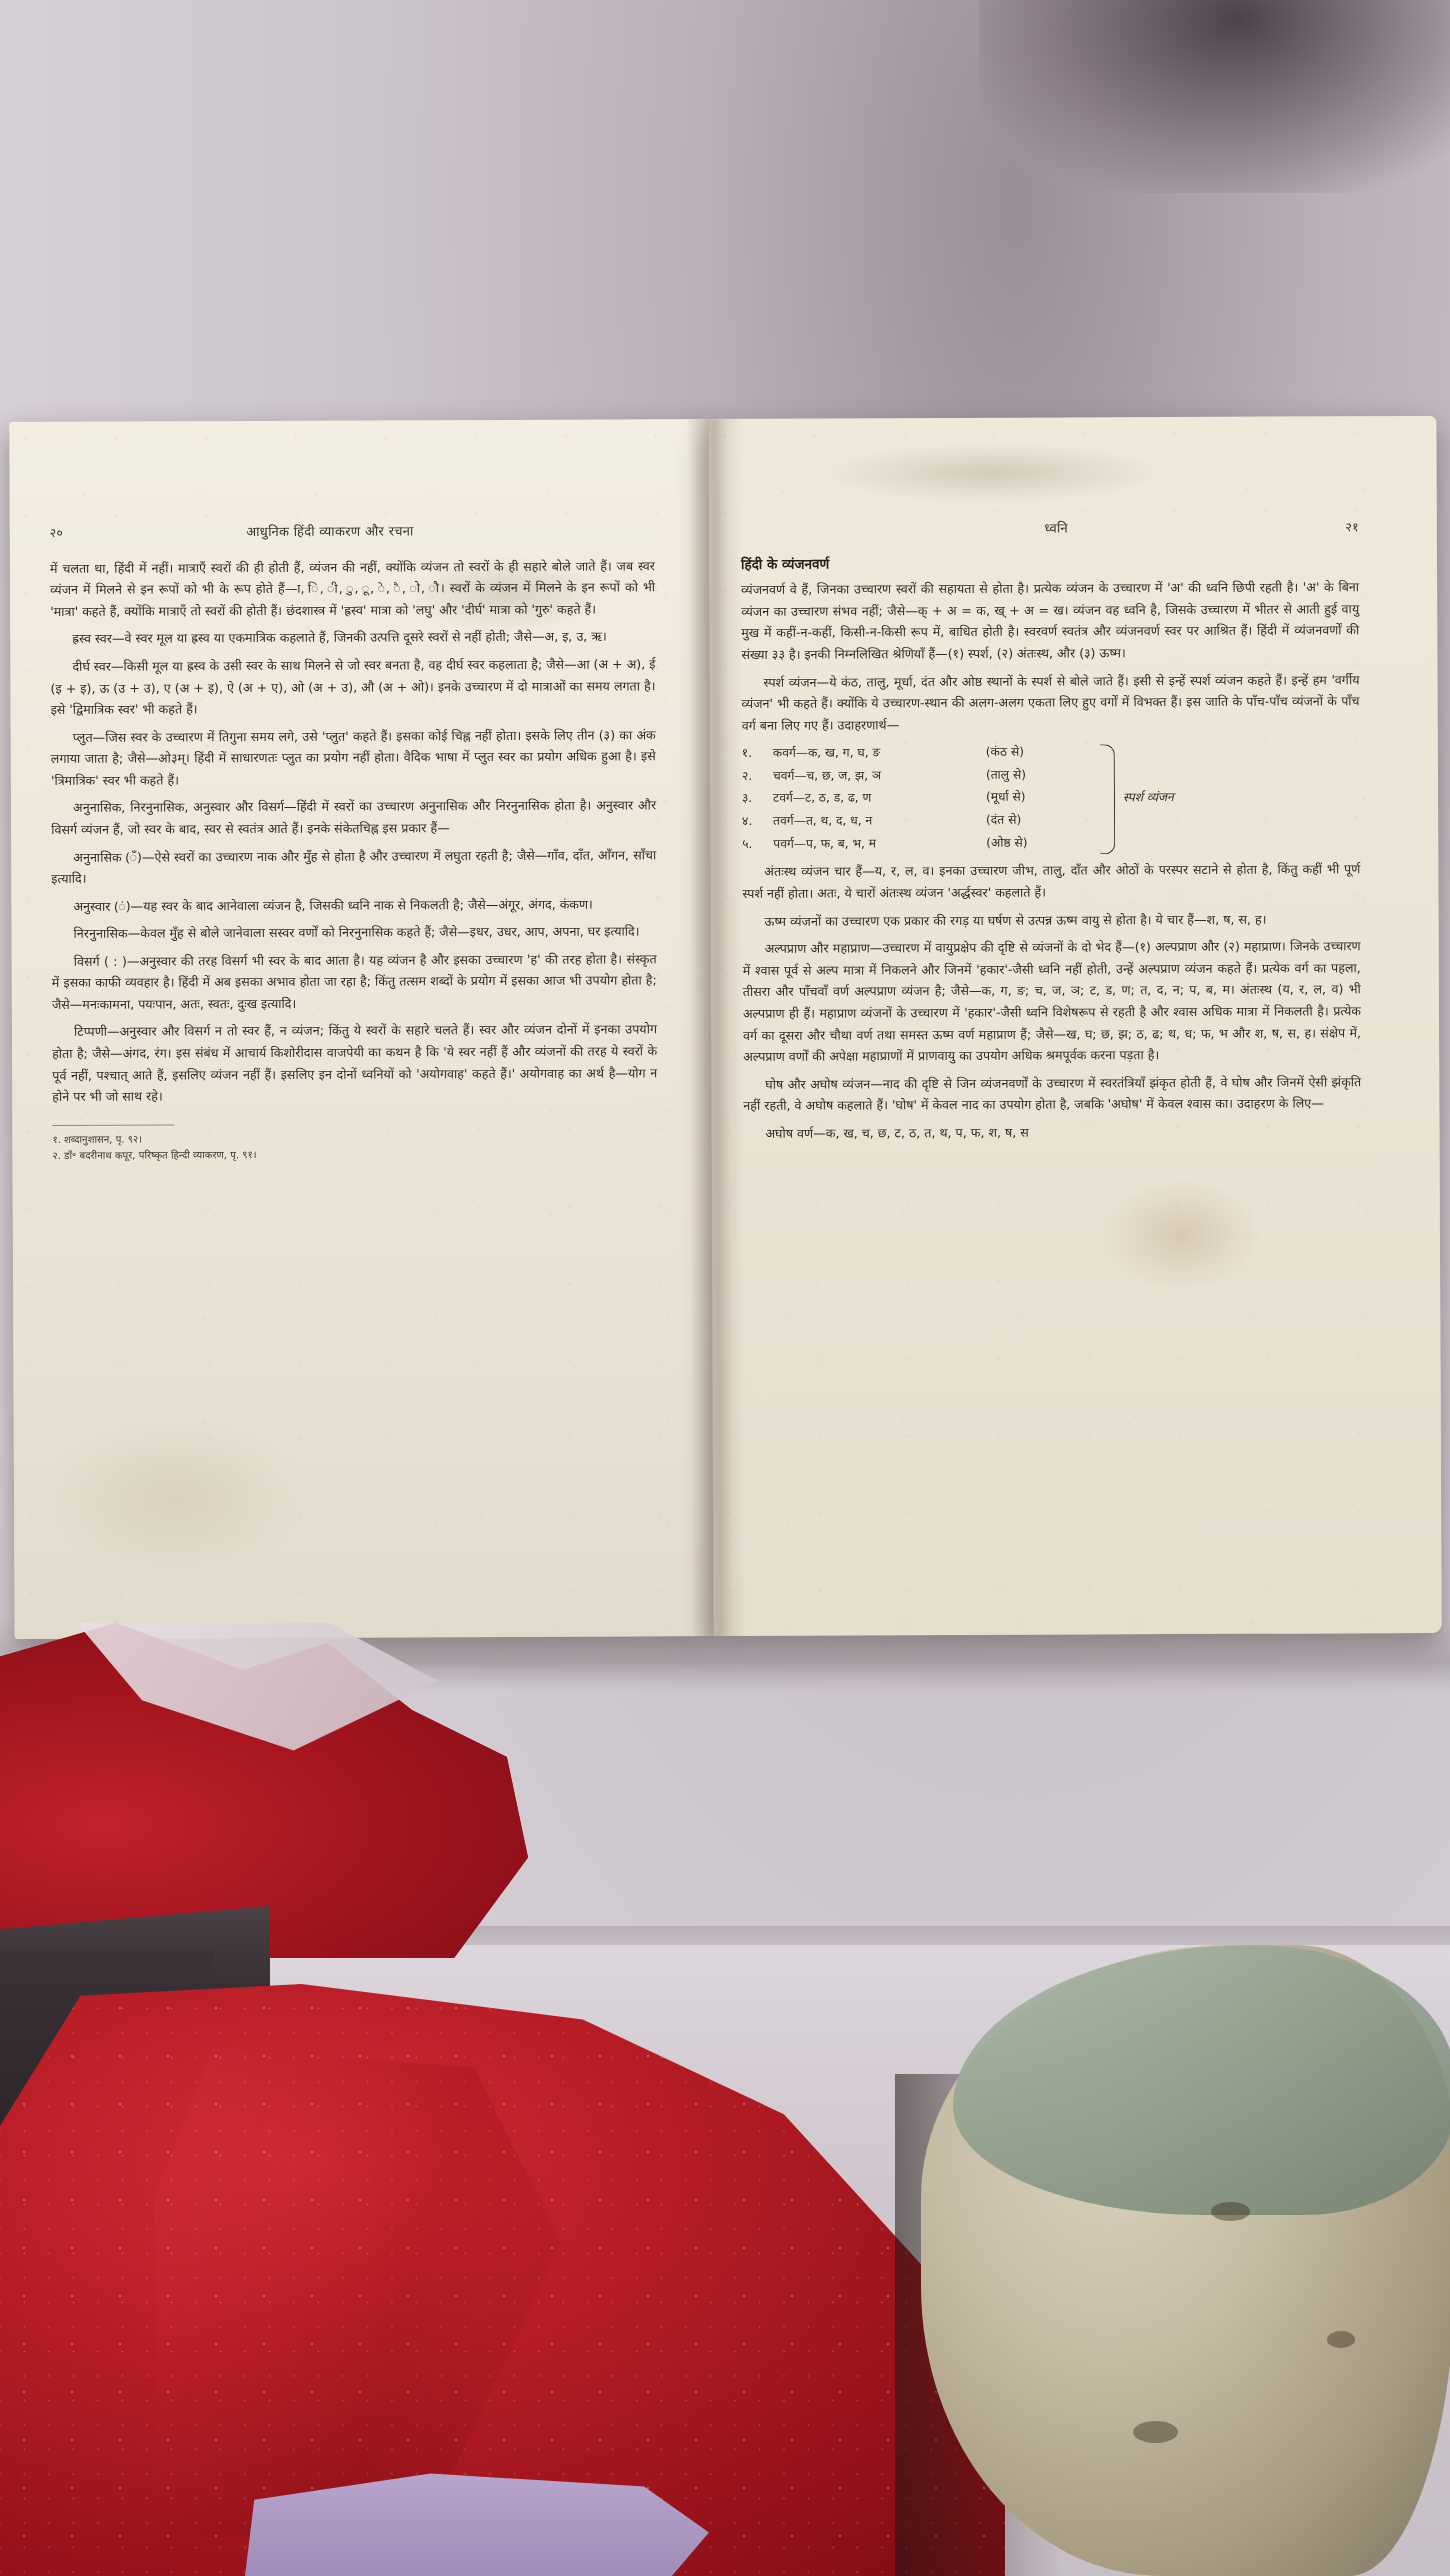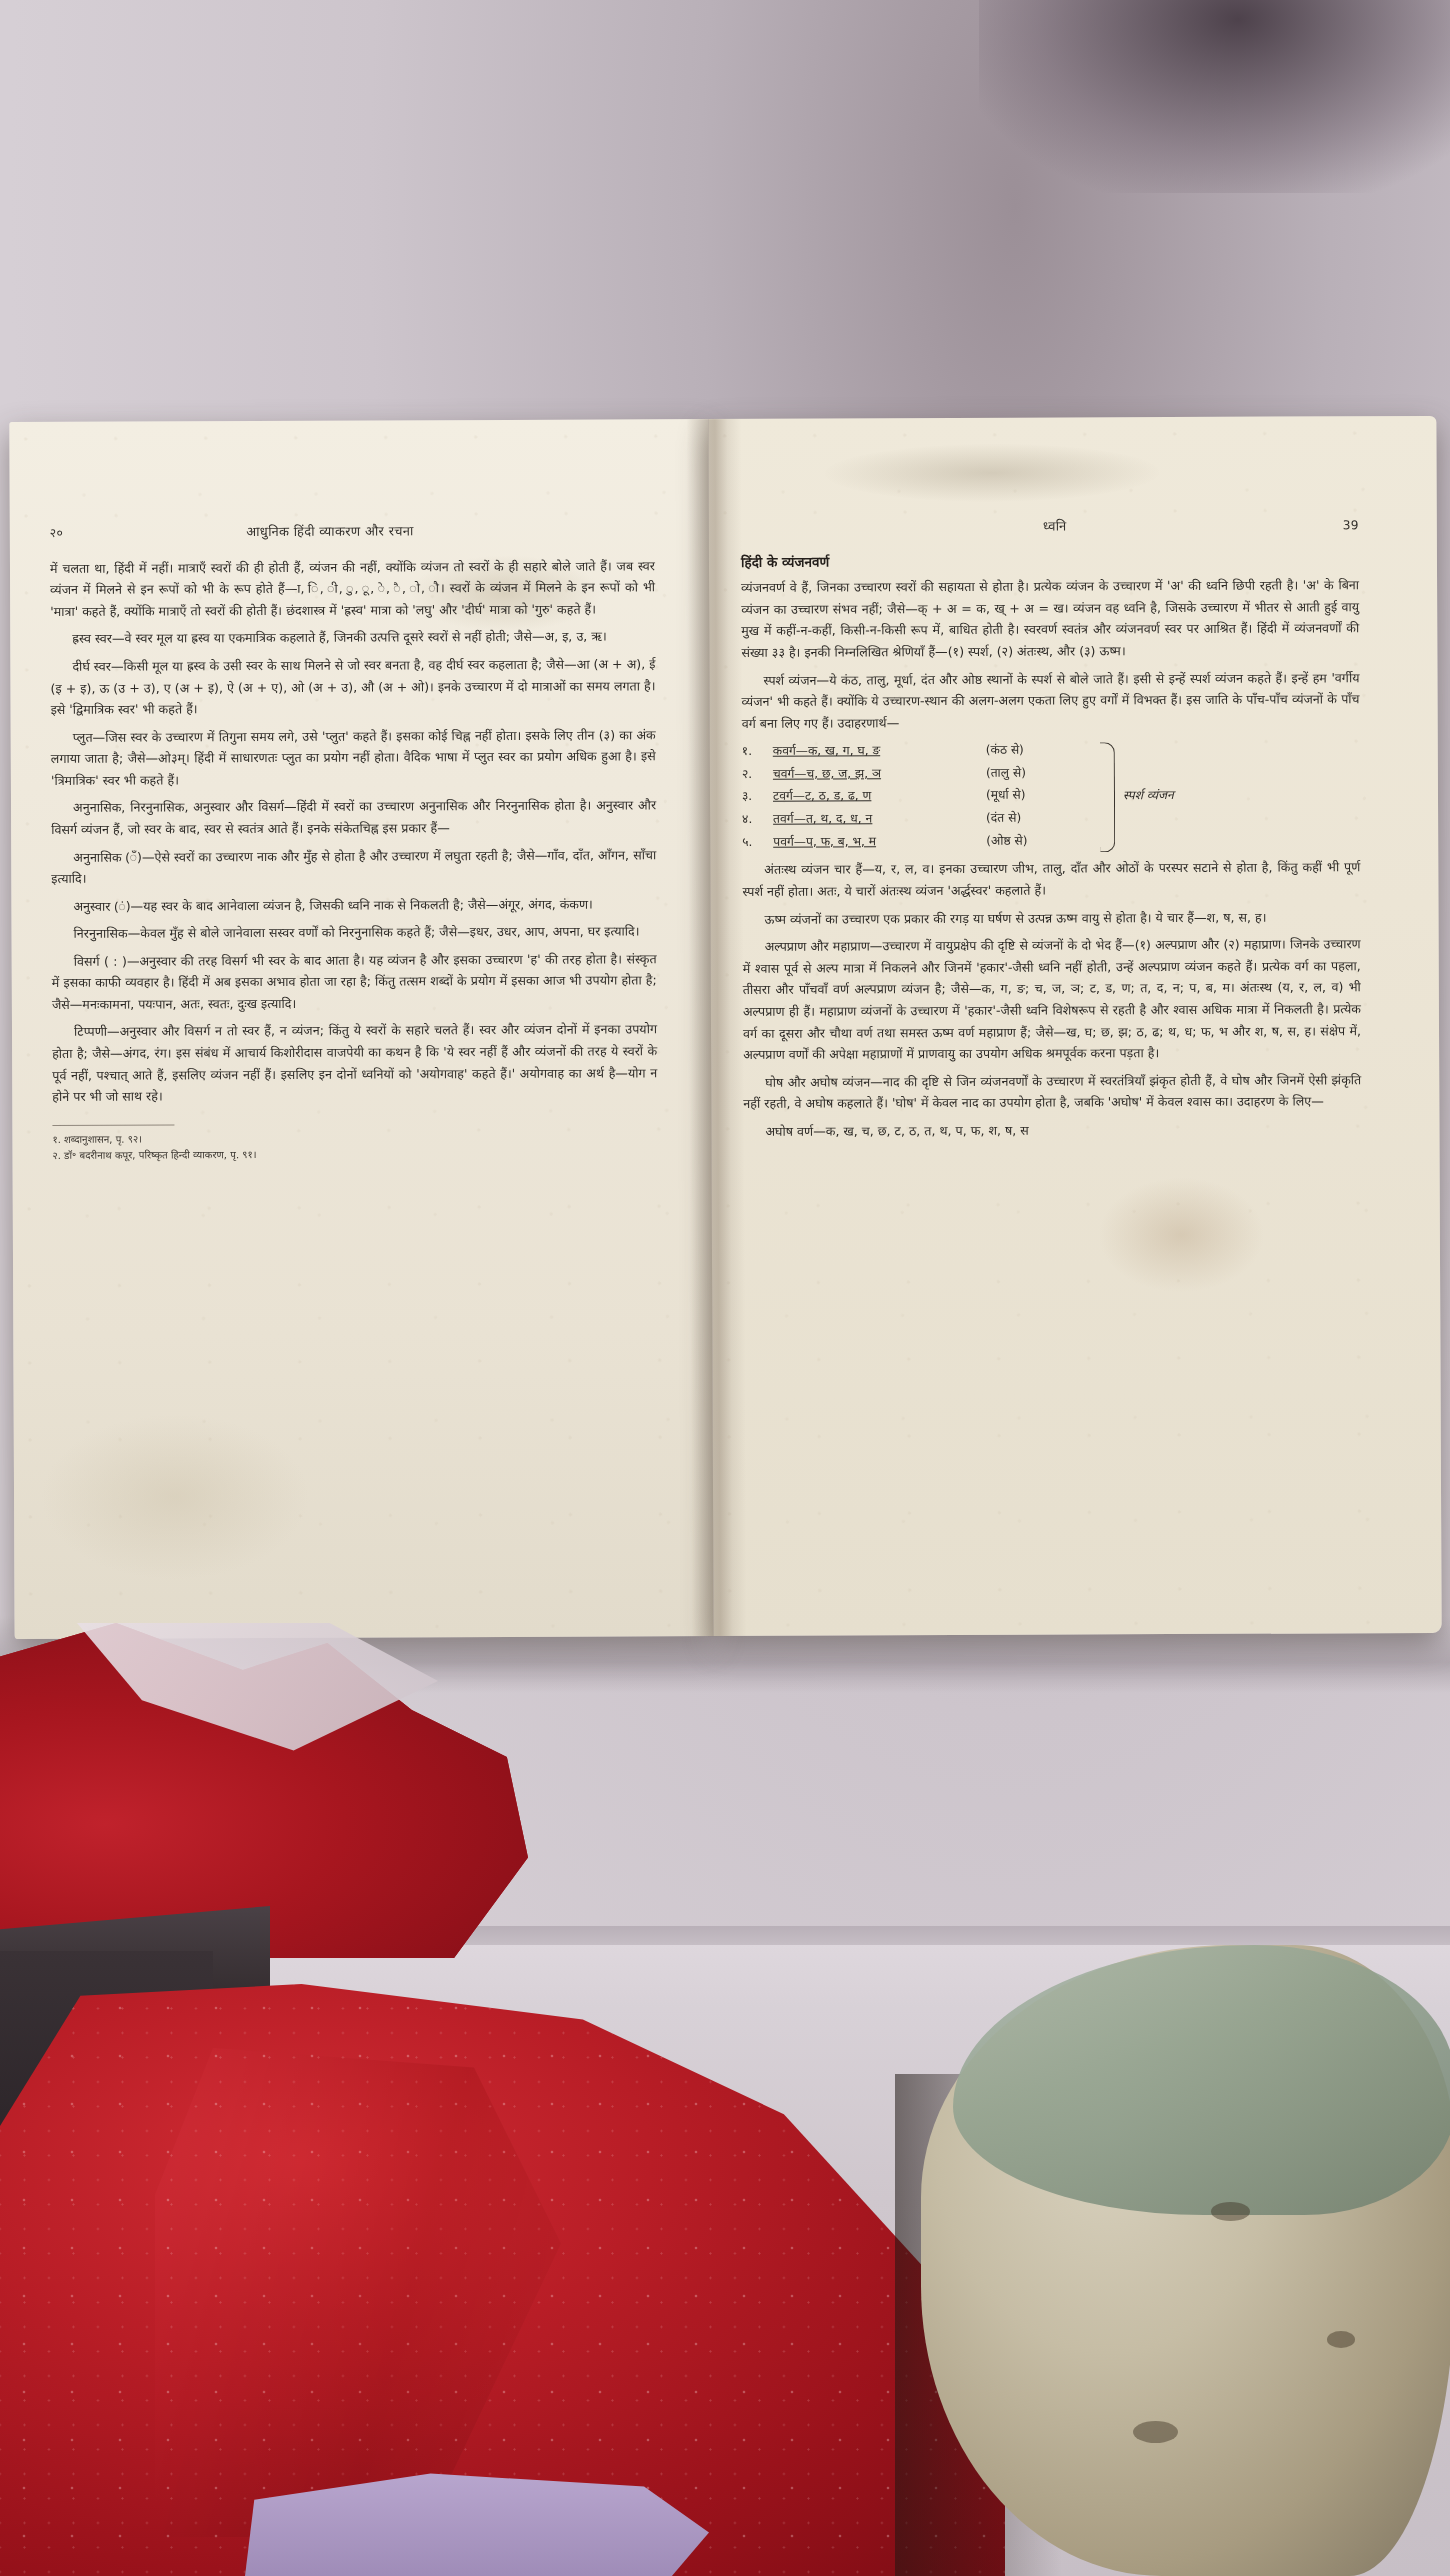--- a/index.html
+++ b/index.html
@@ -208,7 +208,7 @@
 
       <div class="hdr hdr-right">
         <span class="ttl">ध्वनि</span>
-        <span class="pg">39</span>
+        <span class="pg">२१</span>
       </div>
 
       <div class="hd2">हिंदी के व्यंजनवर्ण</div>

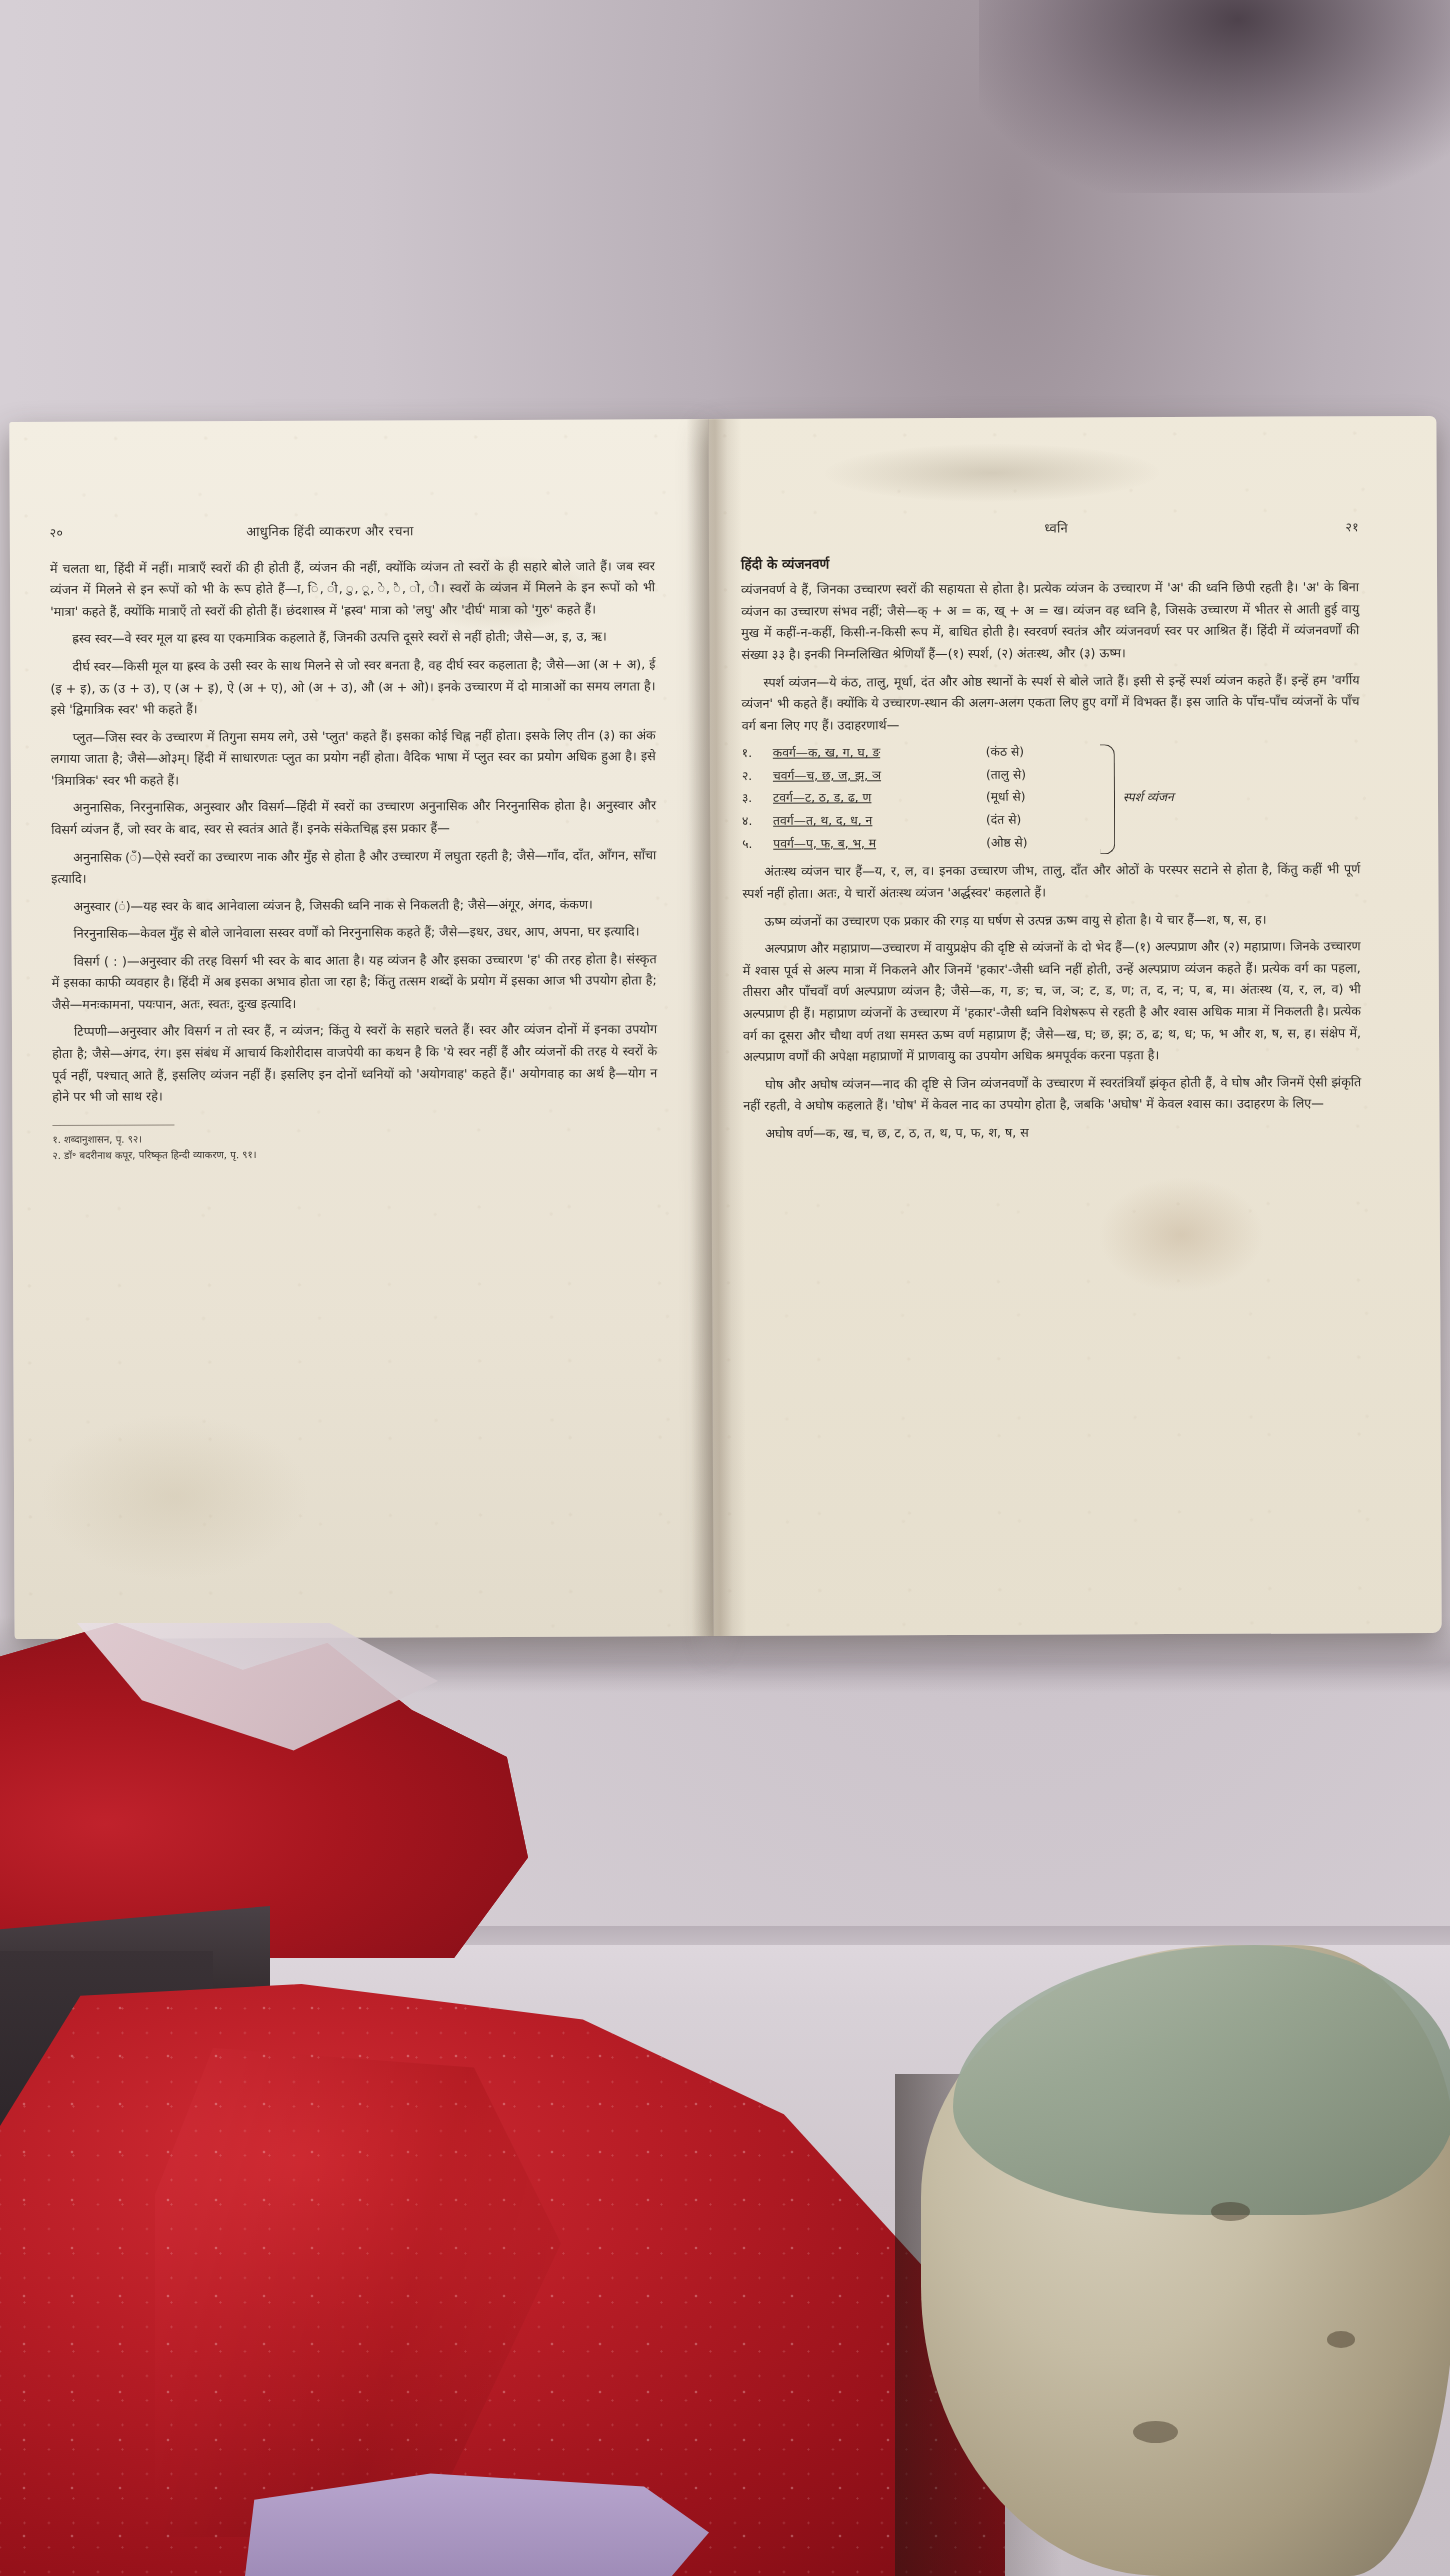--- a/index.html
+++ b/index.html
@@ -153,7 +153,7 @@
   .varga-list{margin:3.9px 0 6.4px 0;position:relative;}
   .varga-row{display:flex;font-size:12.2px;line-height:1.85;color:#2e2b27;}
   .varga-row .num{width:31px;}
-  .varga-row .nm{width:213px;text-decoration:underline;}
+  .varga-row .nm{width:213px;}
   .varga-row .pl{width:122px;}
   .brace{
     position:absolute;left:358px;top:3.9px;width:14px;height:108px;

